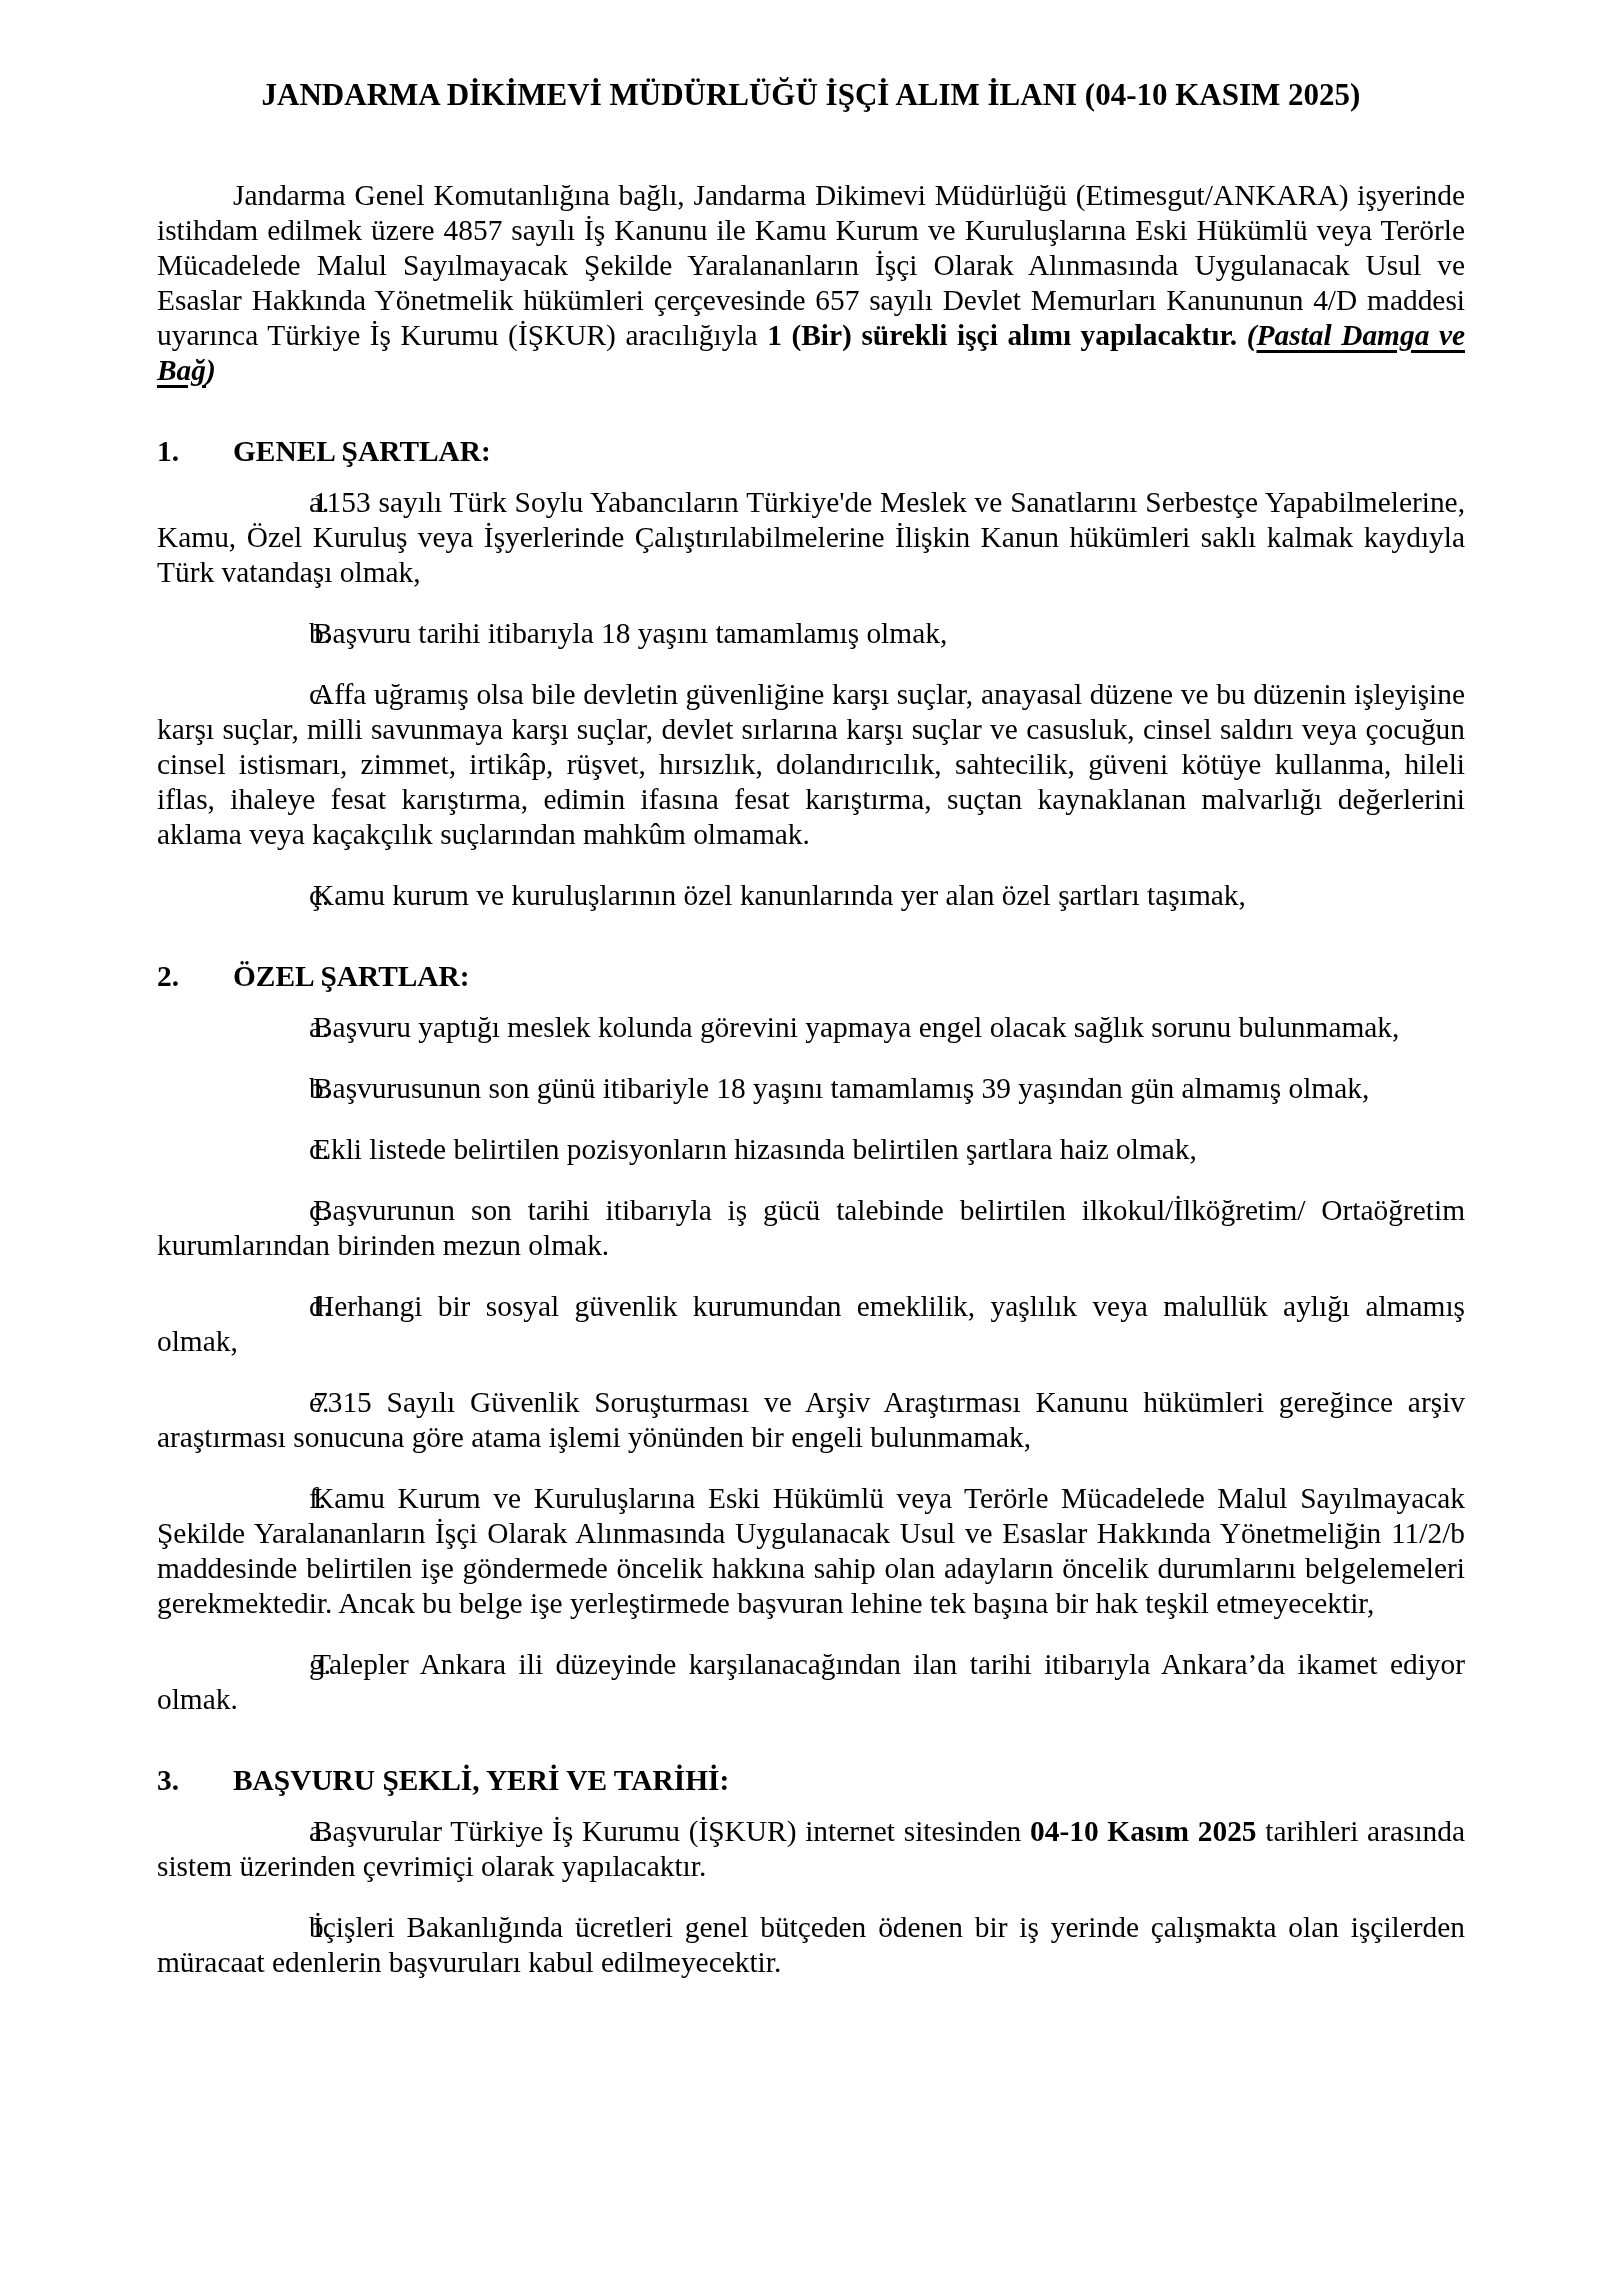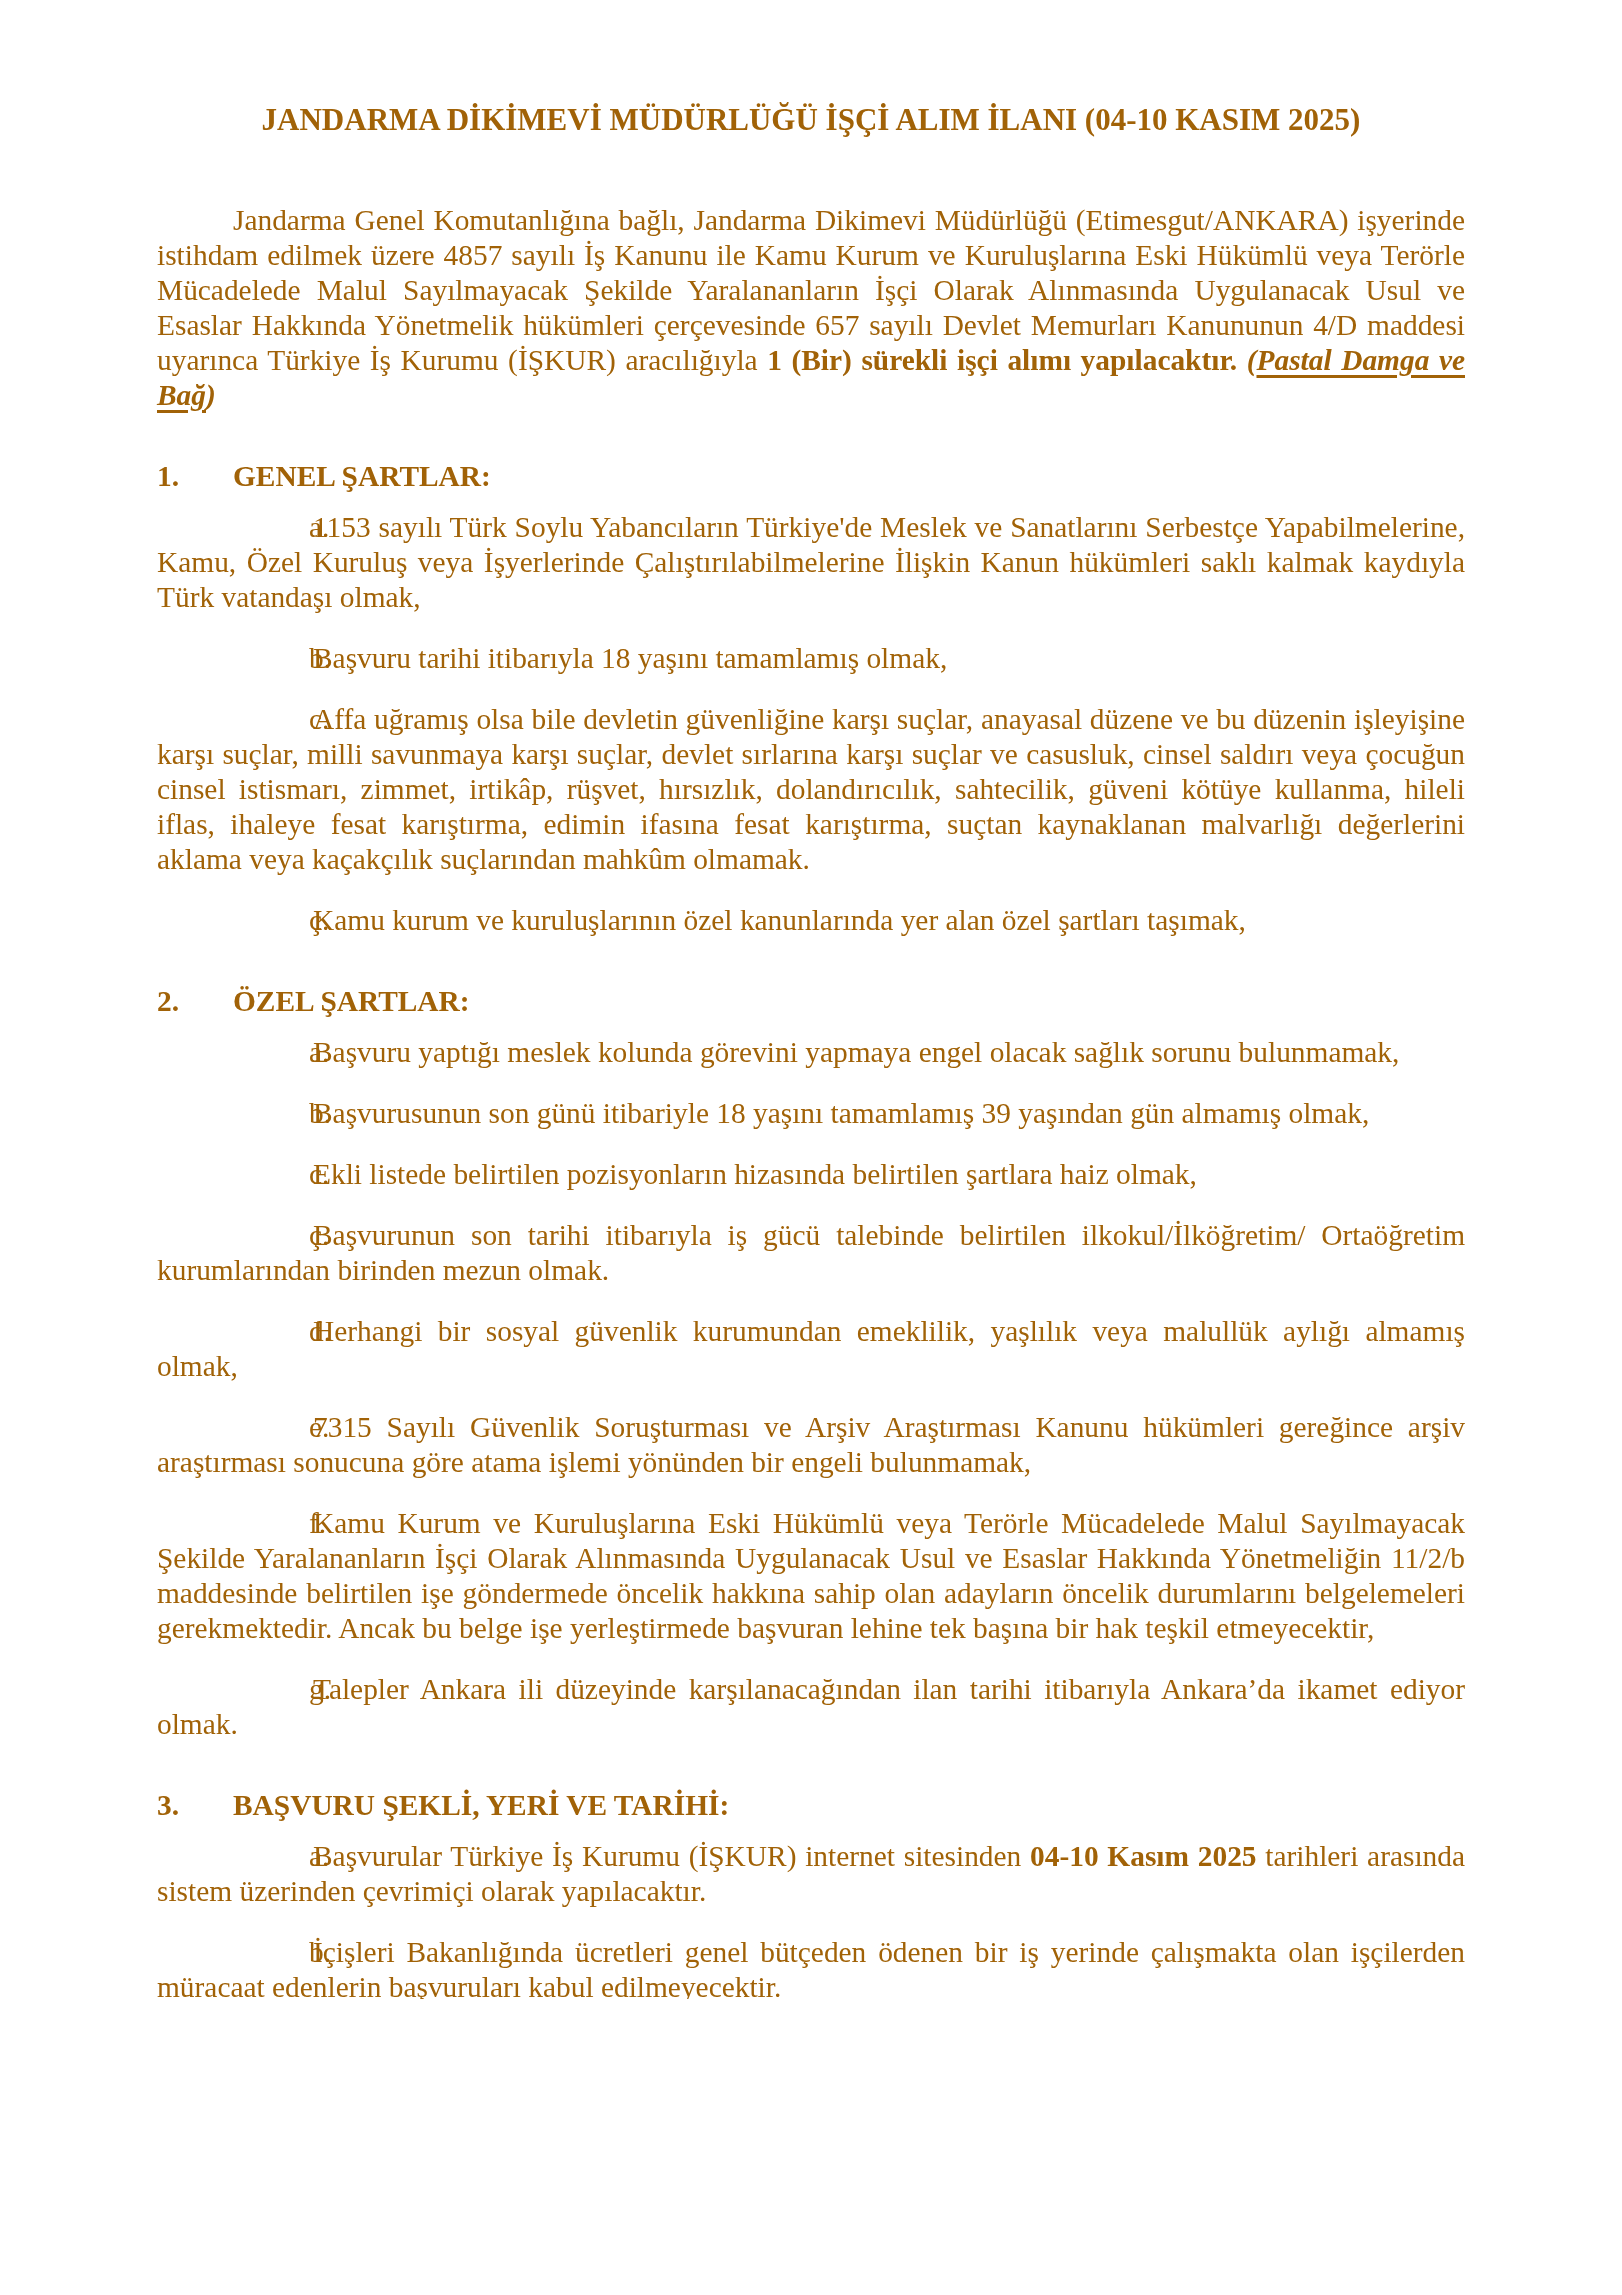--- a/index.html
+++ b/index.html
@@ -12,9 +12,9 @@
     width: 1623px;
     height: 1999px;
     background: #ffffff;
-    color: #a16207;
+    color: #000000;
     box-sizing: border-box;
-    padding: 101px 158px 0 157px;
+    padding: 76px 158px 0 157px;
     font-family: "Liberation Serif", "DejaVu Serif", serif;
     font-size: 29.4px;
     line-height: 35px;

